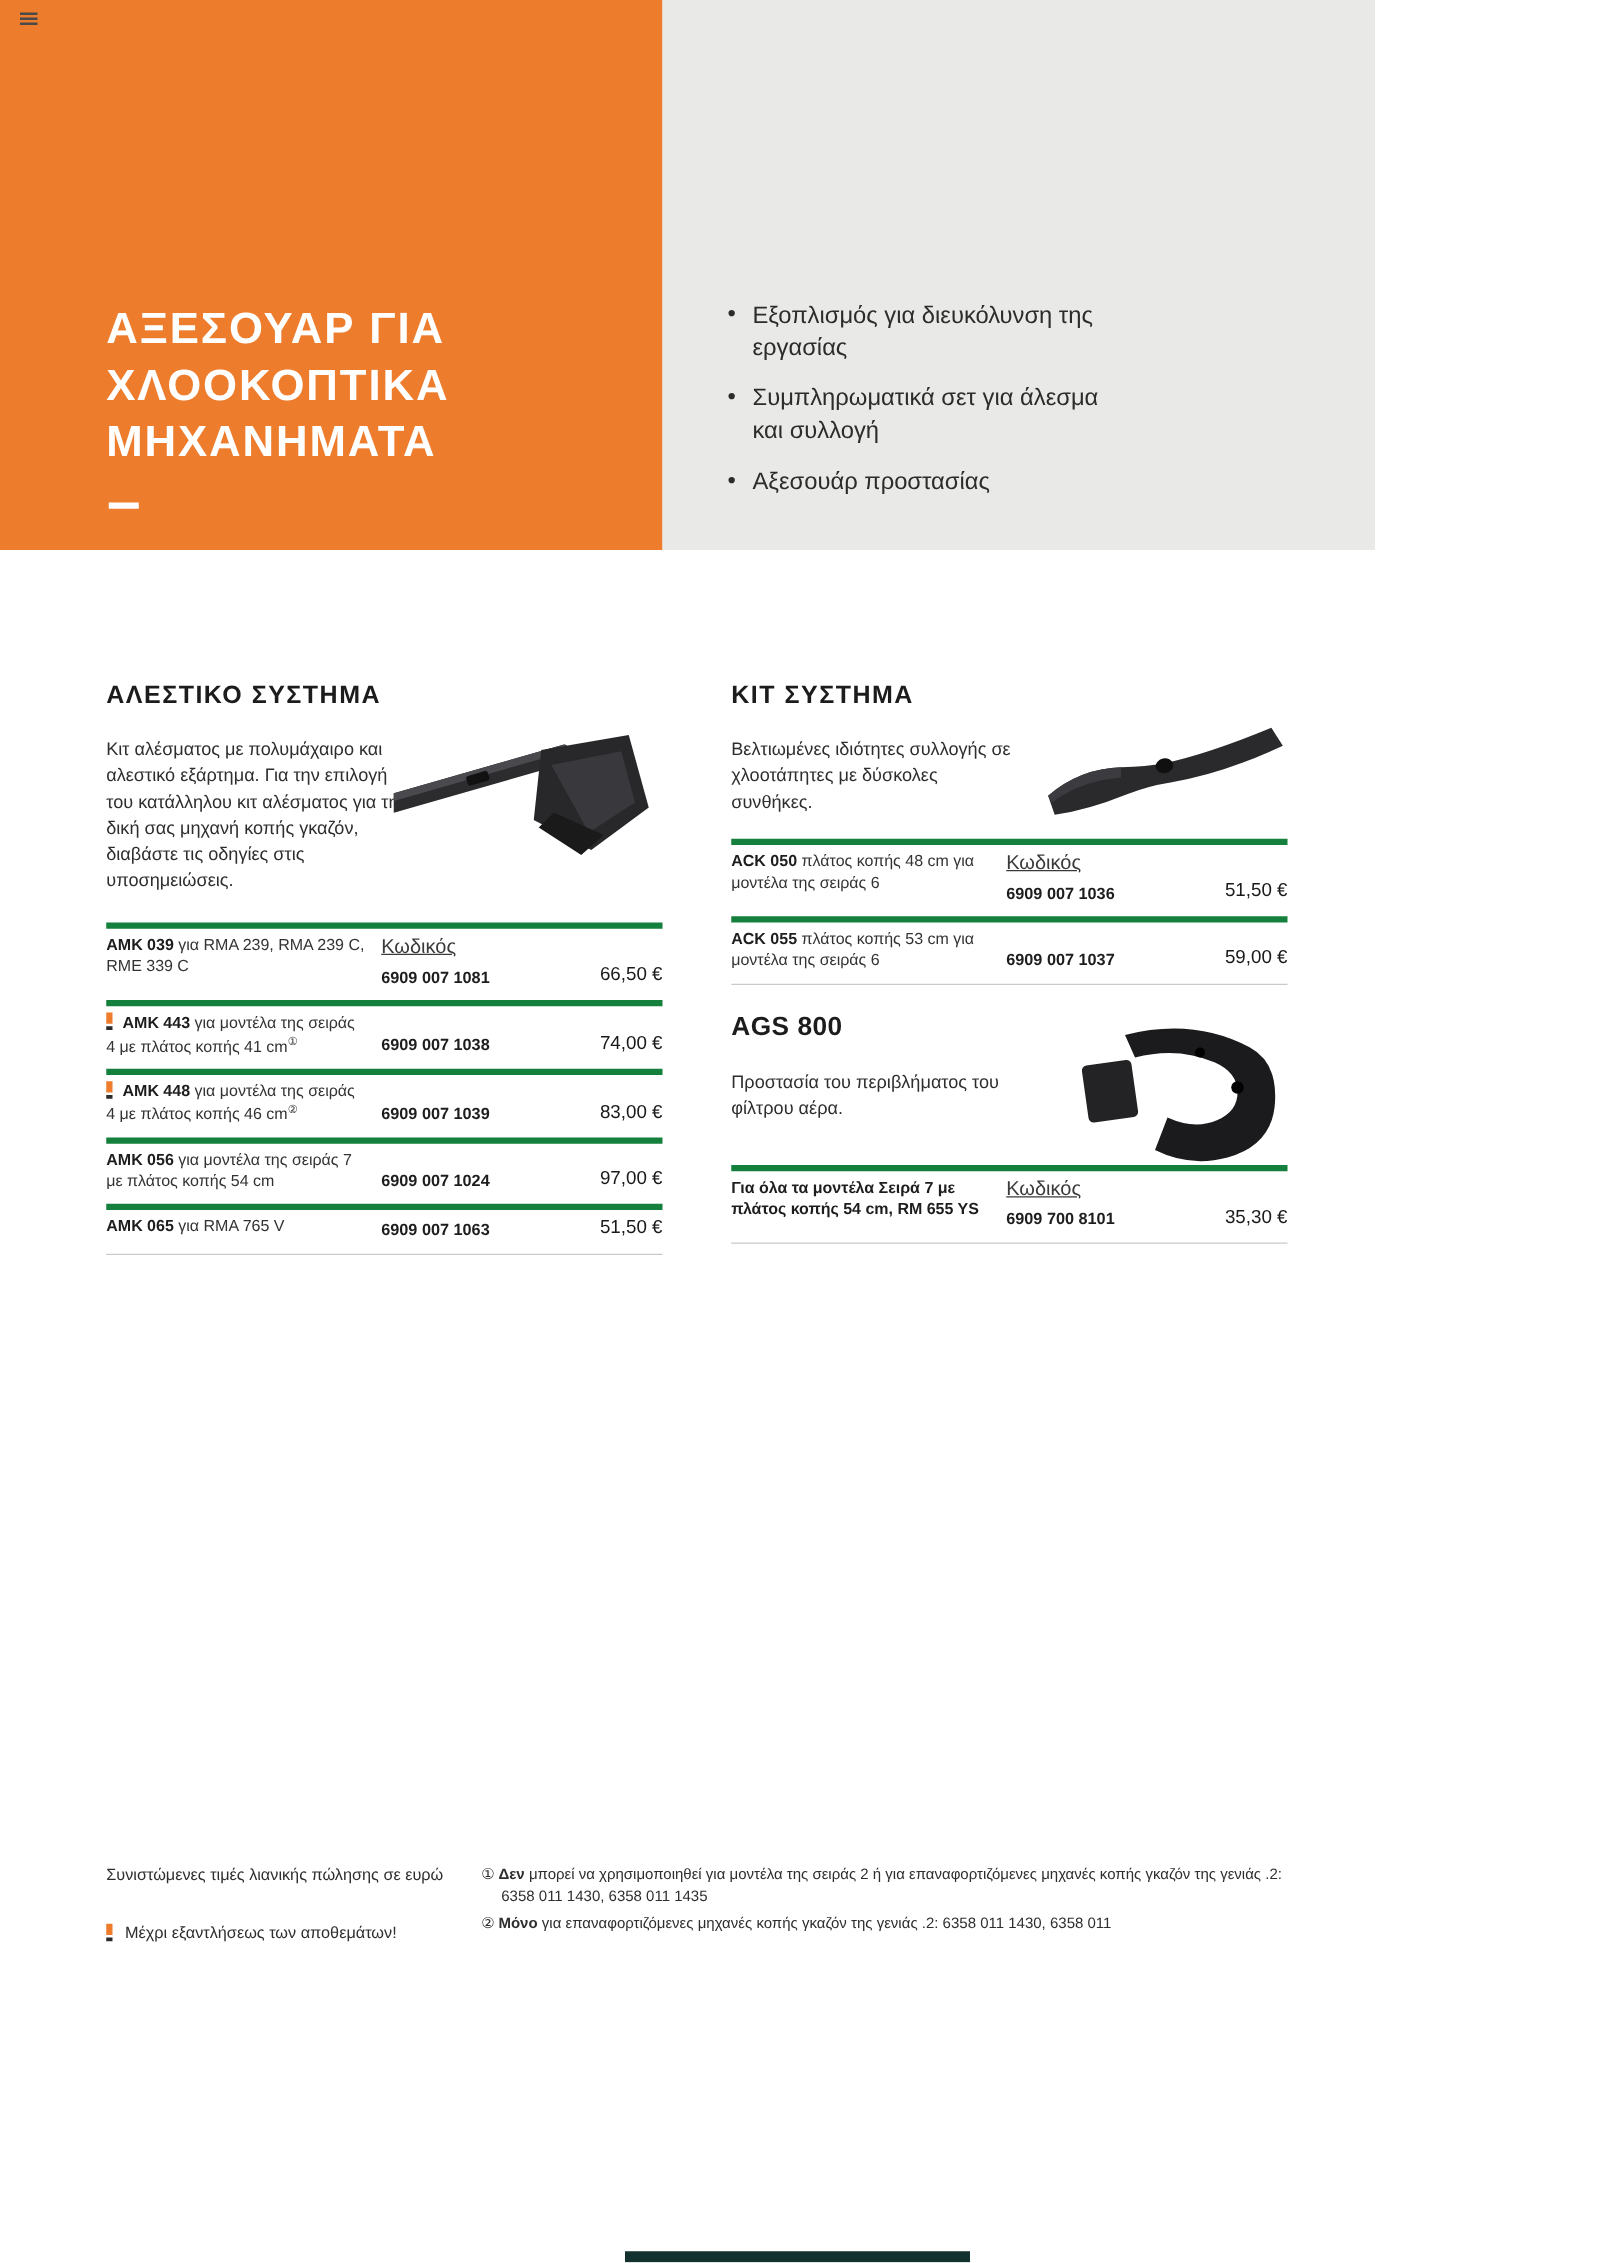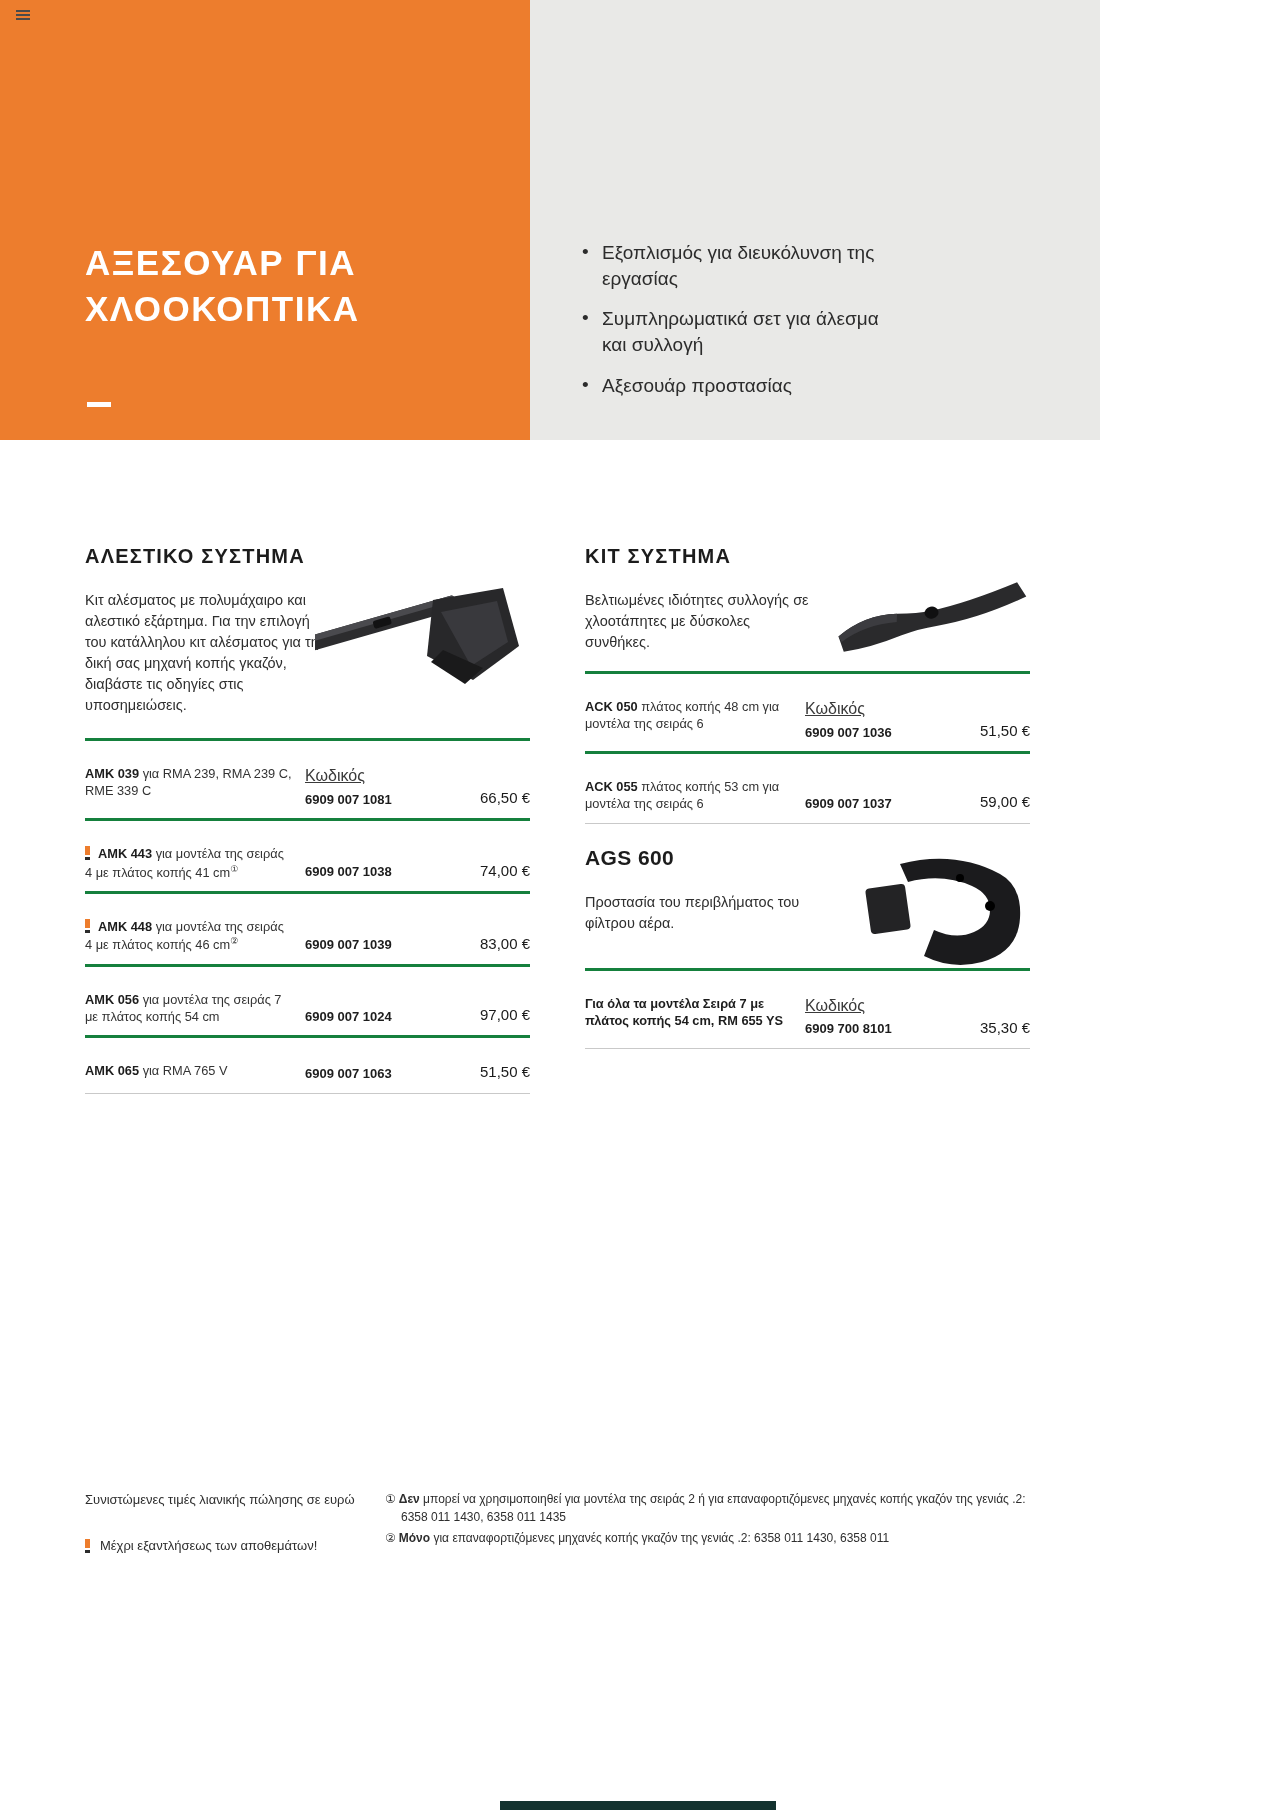--- a/index.html
+++ b/index.html
@@ -84,6 +84,7 @@
   <h1 class="hero-title">
     <span>ΑΞΕΣΟΥΑΡ ΓΙΑ</span><br>
     <span>ΧΛΟΟΚΟΠΤΙΚΑ</span><br>
+    <span>ΜΗΧΑΝΗΜΑΤΑ</span>
   </h1>
   <div class="hero-dash"></div>
 

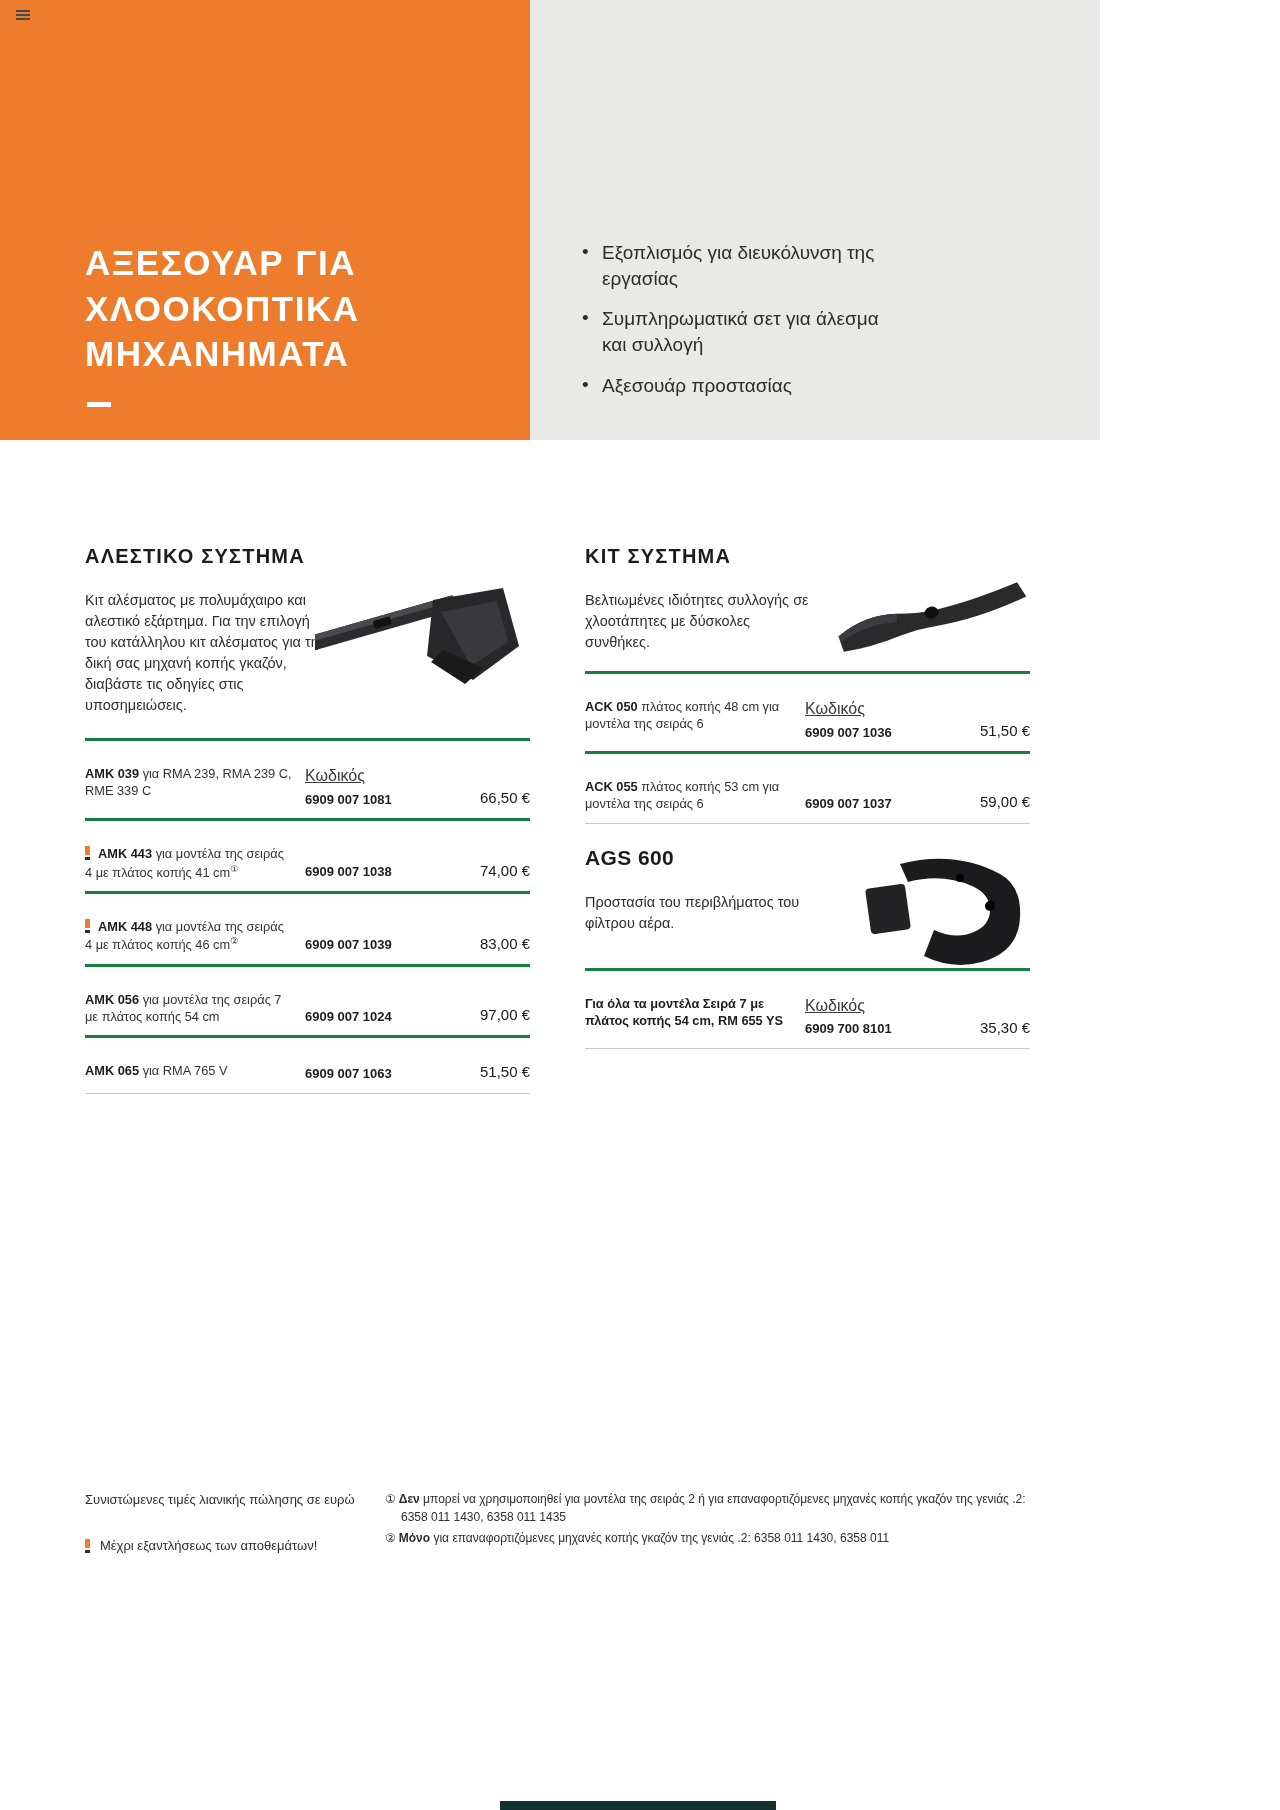--- a/index.html
+++ b/index.html
@@ -39,8 +39,8 @@
   .ptable-mulch{margin-top:22px;}
   .ptable-kit{margin-top:18px;}
   .ptable-ags{margin-top:34px;}
-  .prow{display:grid;grid-template-columns:220px 135px 90px;border-top:3px solid #15803d;
-    padding:24px 0 10px 0;font-size:12.8px;line-height:1.35;color:#333;}
+  .prow{display:grid;grid-template-columns:220px 135px 90px;border-top:5px solid #15803d;
+    padding:4px 0 10px 0;font-size:12.8px;line-height:1.35;color:#333;}
   .cell-desc{padding-right:12px;}
   .pname{font-weight:bold;color:#1d1d1d;}
   .cell-desc sup{font-size:9px;}

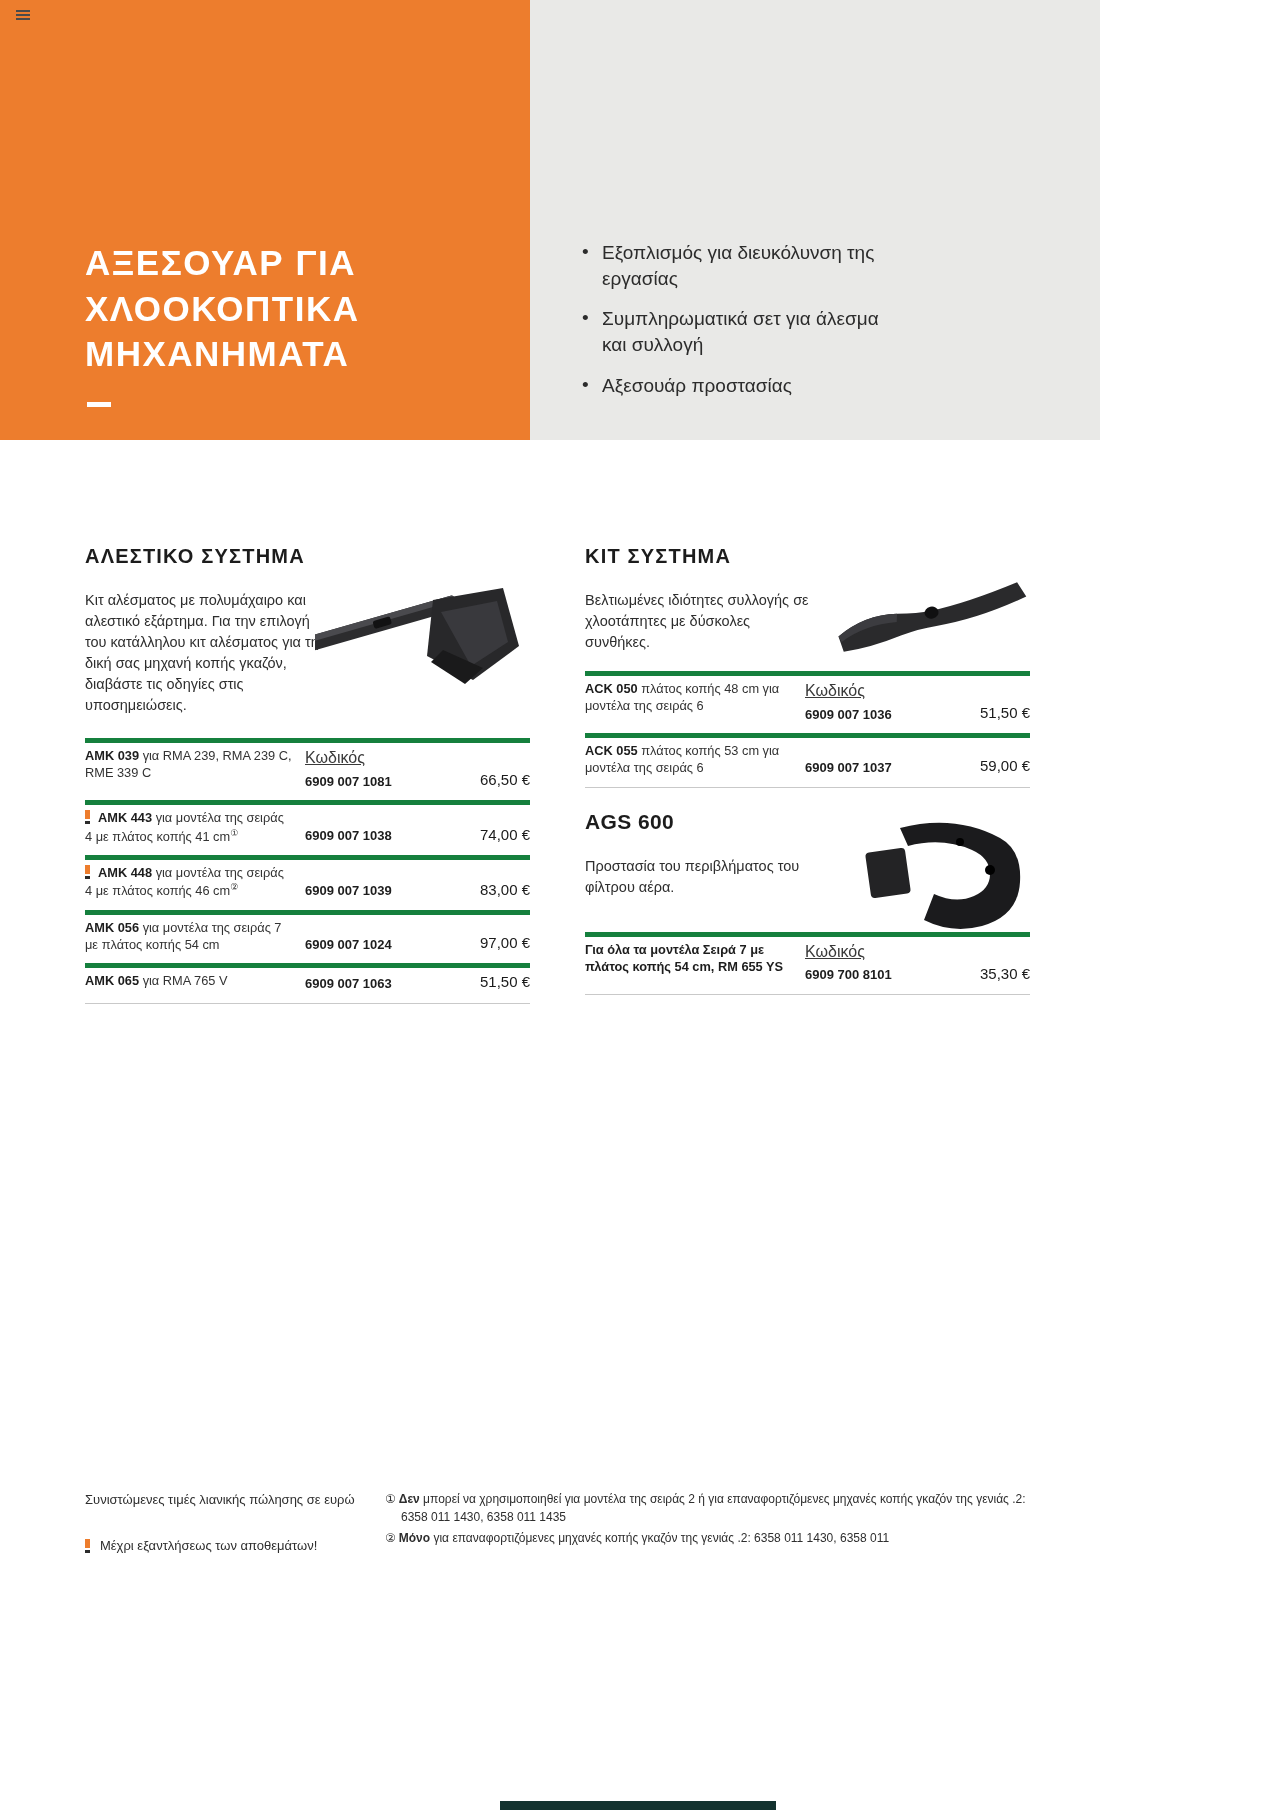--- a/index.html
+++ b/index.html
@@ -210,7 +210,7 @@
     </div>
 
     <div class="ags-block">
-      <h2 class="section-title ags-title">AGS 600</h2>
+      <h2 class="section-title ags-title">AGS 800</h2>
       <p class="desc-para w-ags">Προστασία του περιβλήματος του φίλτρου αέρα.</p>
 
       <svg class="prod-img img-ags" viewBox="0 0 190 125" xmlns="http://www.w3.org/2000/svg">

